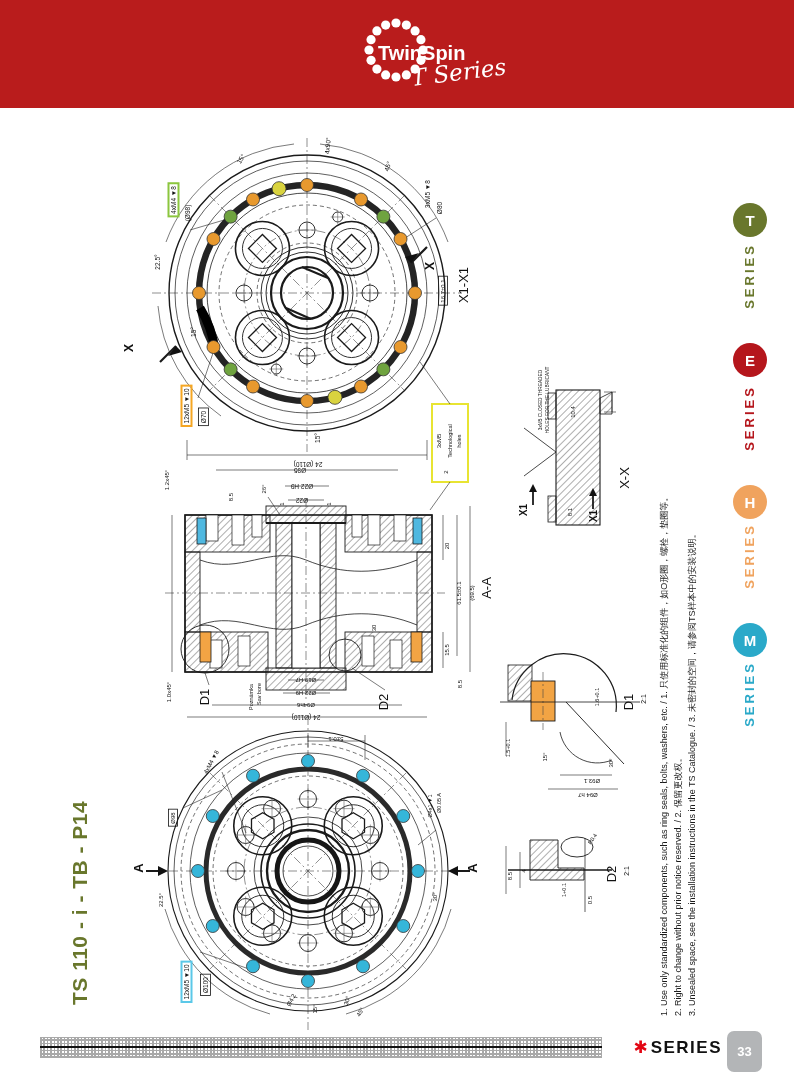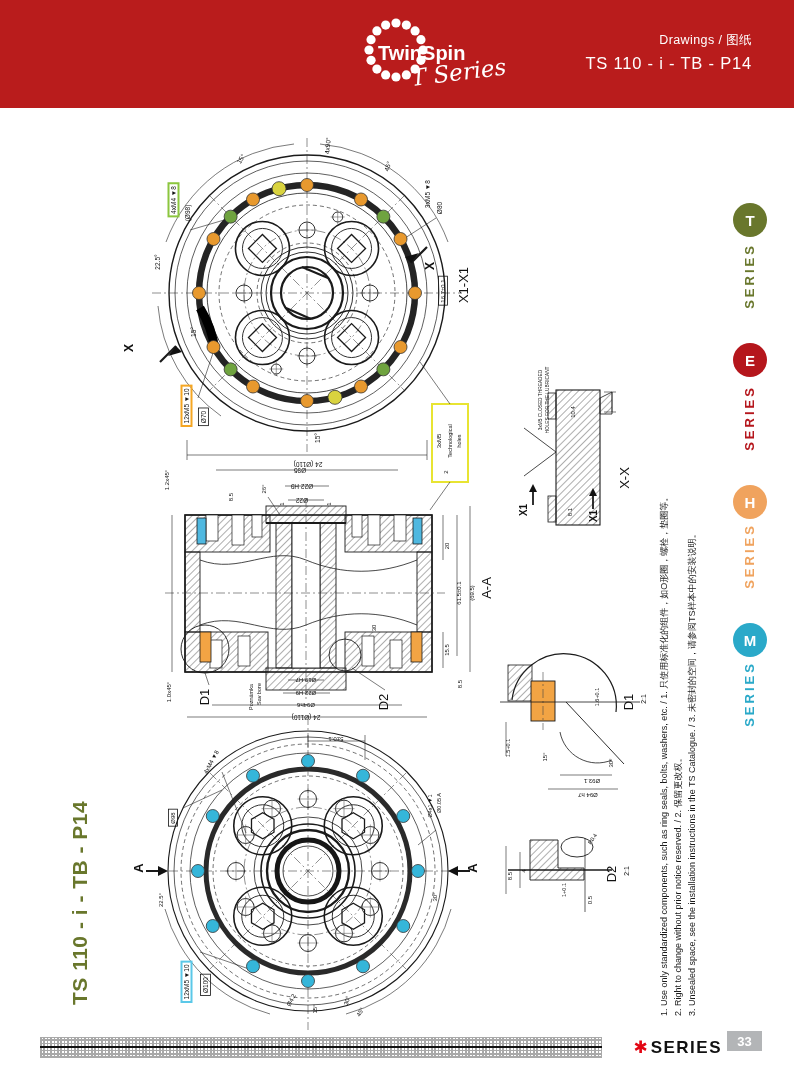--- a/index.html
+++ b/index.html
@@ -74,10 +74,6 @@
       <text x="22" y="52" fill="#fff" font-size="20" font-weight="bold">TwinSpin</text>
       <text x="56" y="78" fill="#fff" font-size="23" font-style="italic" font-family="DejaVu Serif, serif" transform="rotate(-7 56 78)">T Series</text>
     </svg>
-    <div class="hdr-right">
-      <div class="hdr-type">Drawings / 图纸</div>
-      <div class="hdr-code">TS 110 - i - TB - P14</div>
-    </div>
   </div>
 
   <div class="badge b-t">T</div>

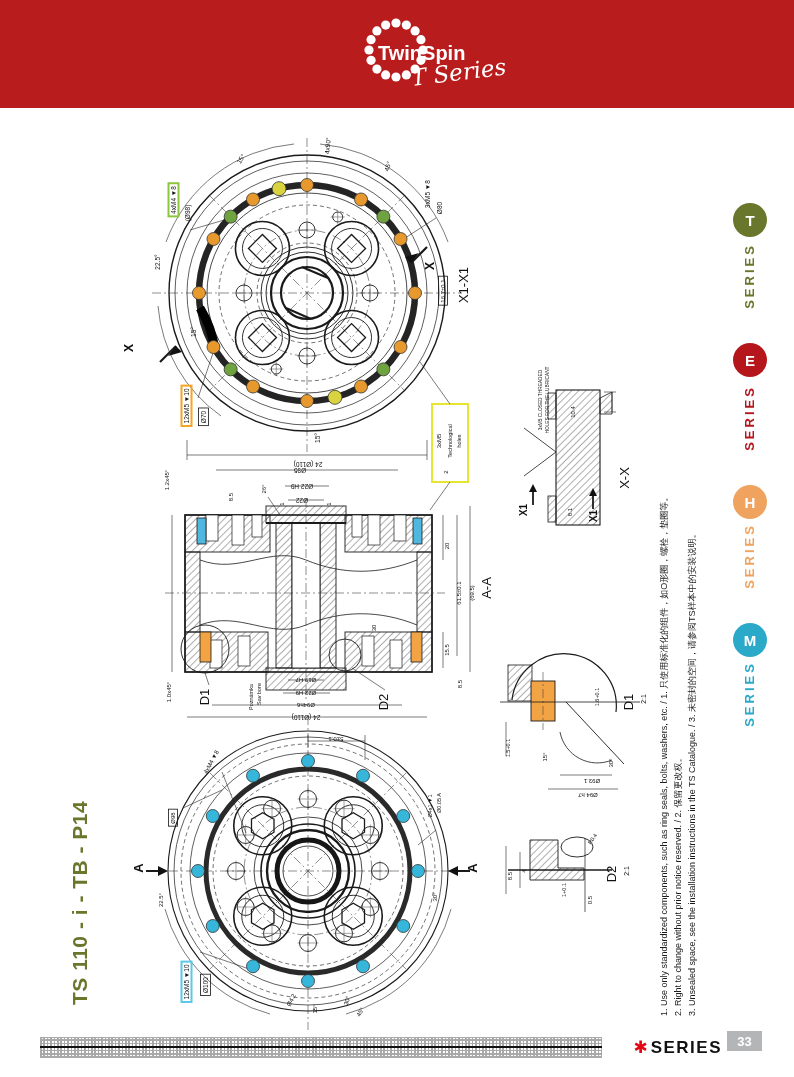--- a/index.html
+++ b/index.html
@@ -36,8 +36,8 @@
           display:flex;align-items:center;justify-content:flex-end;}
   .spinea-mark{color:#E30613;font-size:17px;line-height:17px;margin-right:3px;}
   .spinea-name{font-size:17px;font-weight:bold;letter-spacing:1.5px;color:#111;}
-  .page-tab{position:absolute;left:727px;top:1031px;width:35px;height:20px;background:#B3B5B7;
-            border-radius:0;display:flex;align-items:center;justify-content:center;
+  .page-tab{position:absolute;left:727px;top:1031px;width:35px;height:41px;background:#B3B5B7;
+            border-radius:7px;display:flex;align-items:center;justify-content:center;
             color:#fff;font-size:13px;font-weight:bold;}
   
   #dwg{position:absolute;left:0;top:0;}

